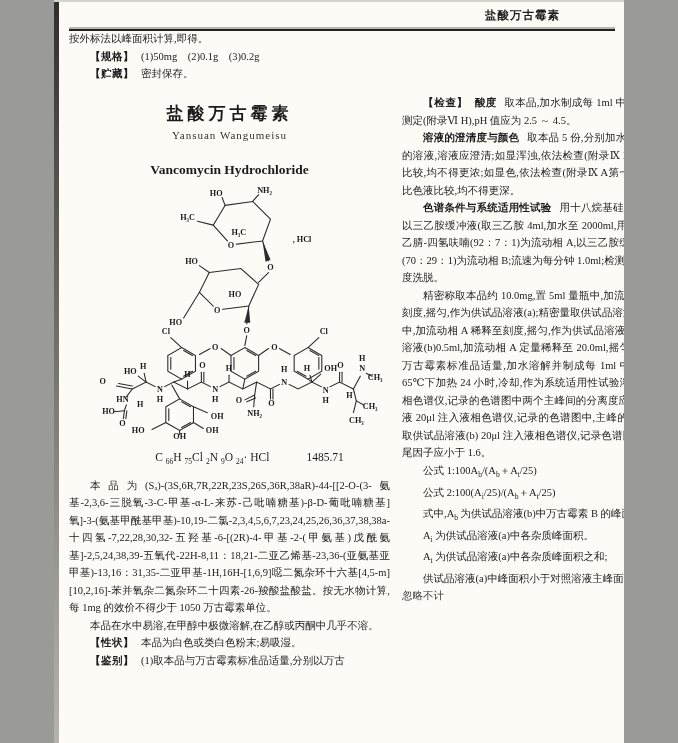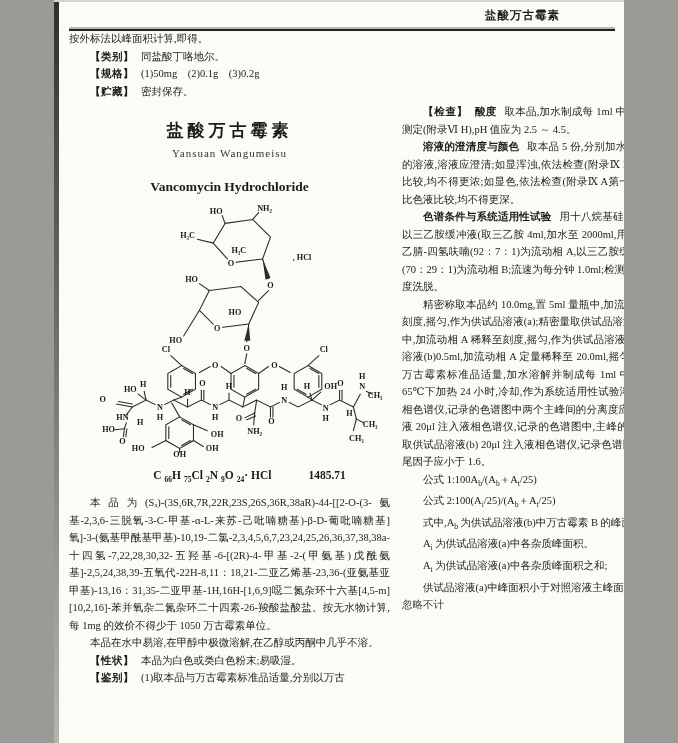--- a/index.html
+++ b/index.html
@@ -66,7 +66,6 @@
 
     <div class="col">
       <p class="noindent"><span>按外标法以峰面积计算,即得。</span></p>
-      <p><span class="lbl">【类别】</span><span>同盐酸丁咯地尔。</span></p>
       <p><span class="lbl">【规格】</span><span>(1)50mg　(2)0.1g　(3)0.2g</span></p>
       <p><span class="lbl">【贮藏】</span><span>密封保存。</span></p>
 

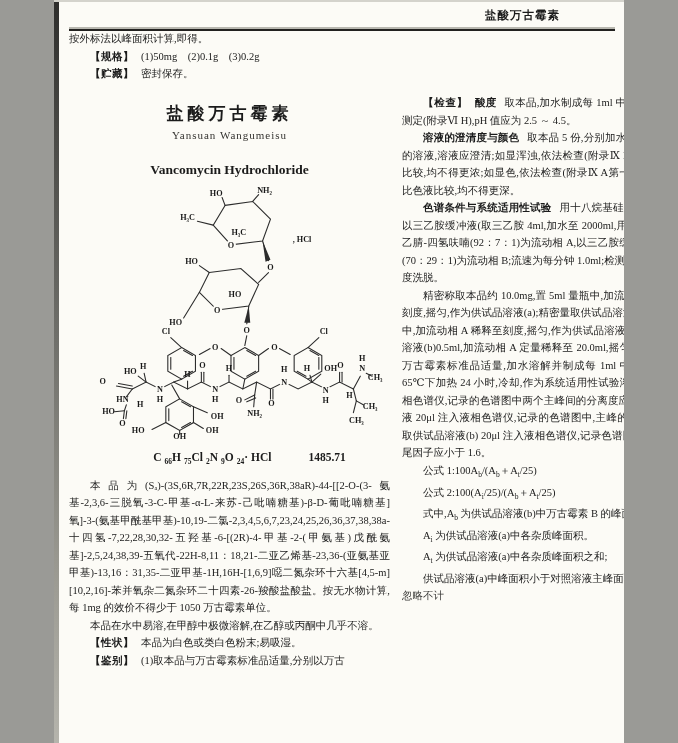--- a/index.html
+++ b/index.html
@@ -43,7 +43,7 @@
   }
   .mf-row {
     display:flex; justify-content:center; gap:34px; align-items:baseline;
-    font-size:11.5px; margin:5px 0 6px 40px;font-weight:bold;
+    font-size:11.5px; margin:5px 0 6px 40px;
   }
   .mf span { margin-right:3px; }
   .mf sub, .f sub { font-size:7.5px; }

